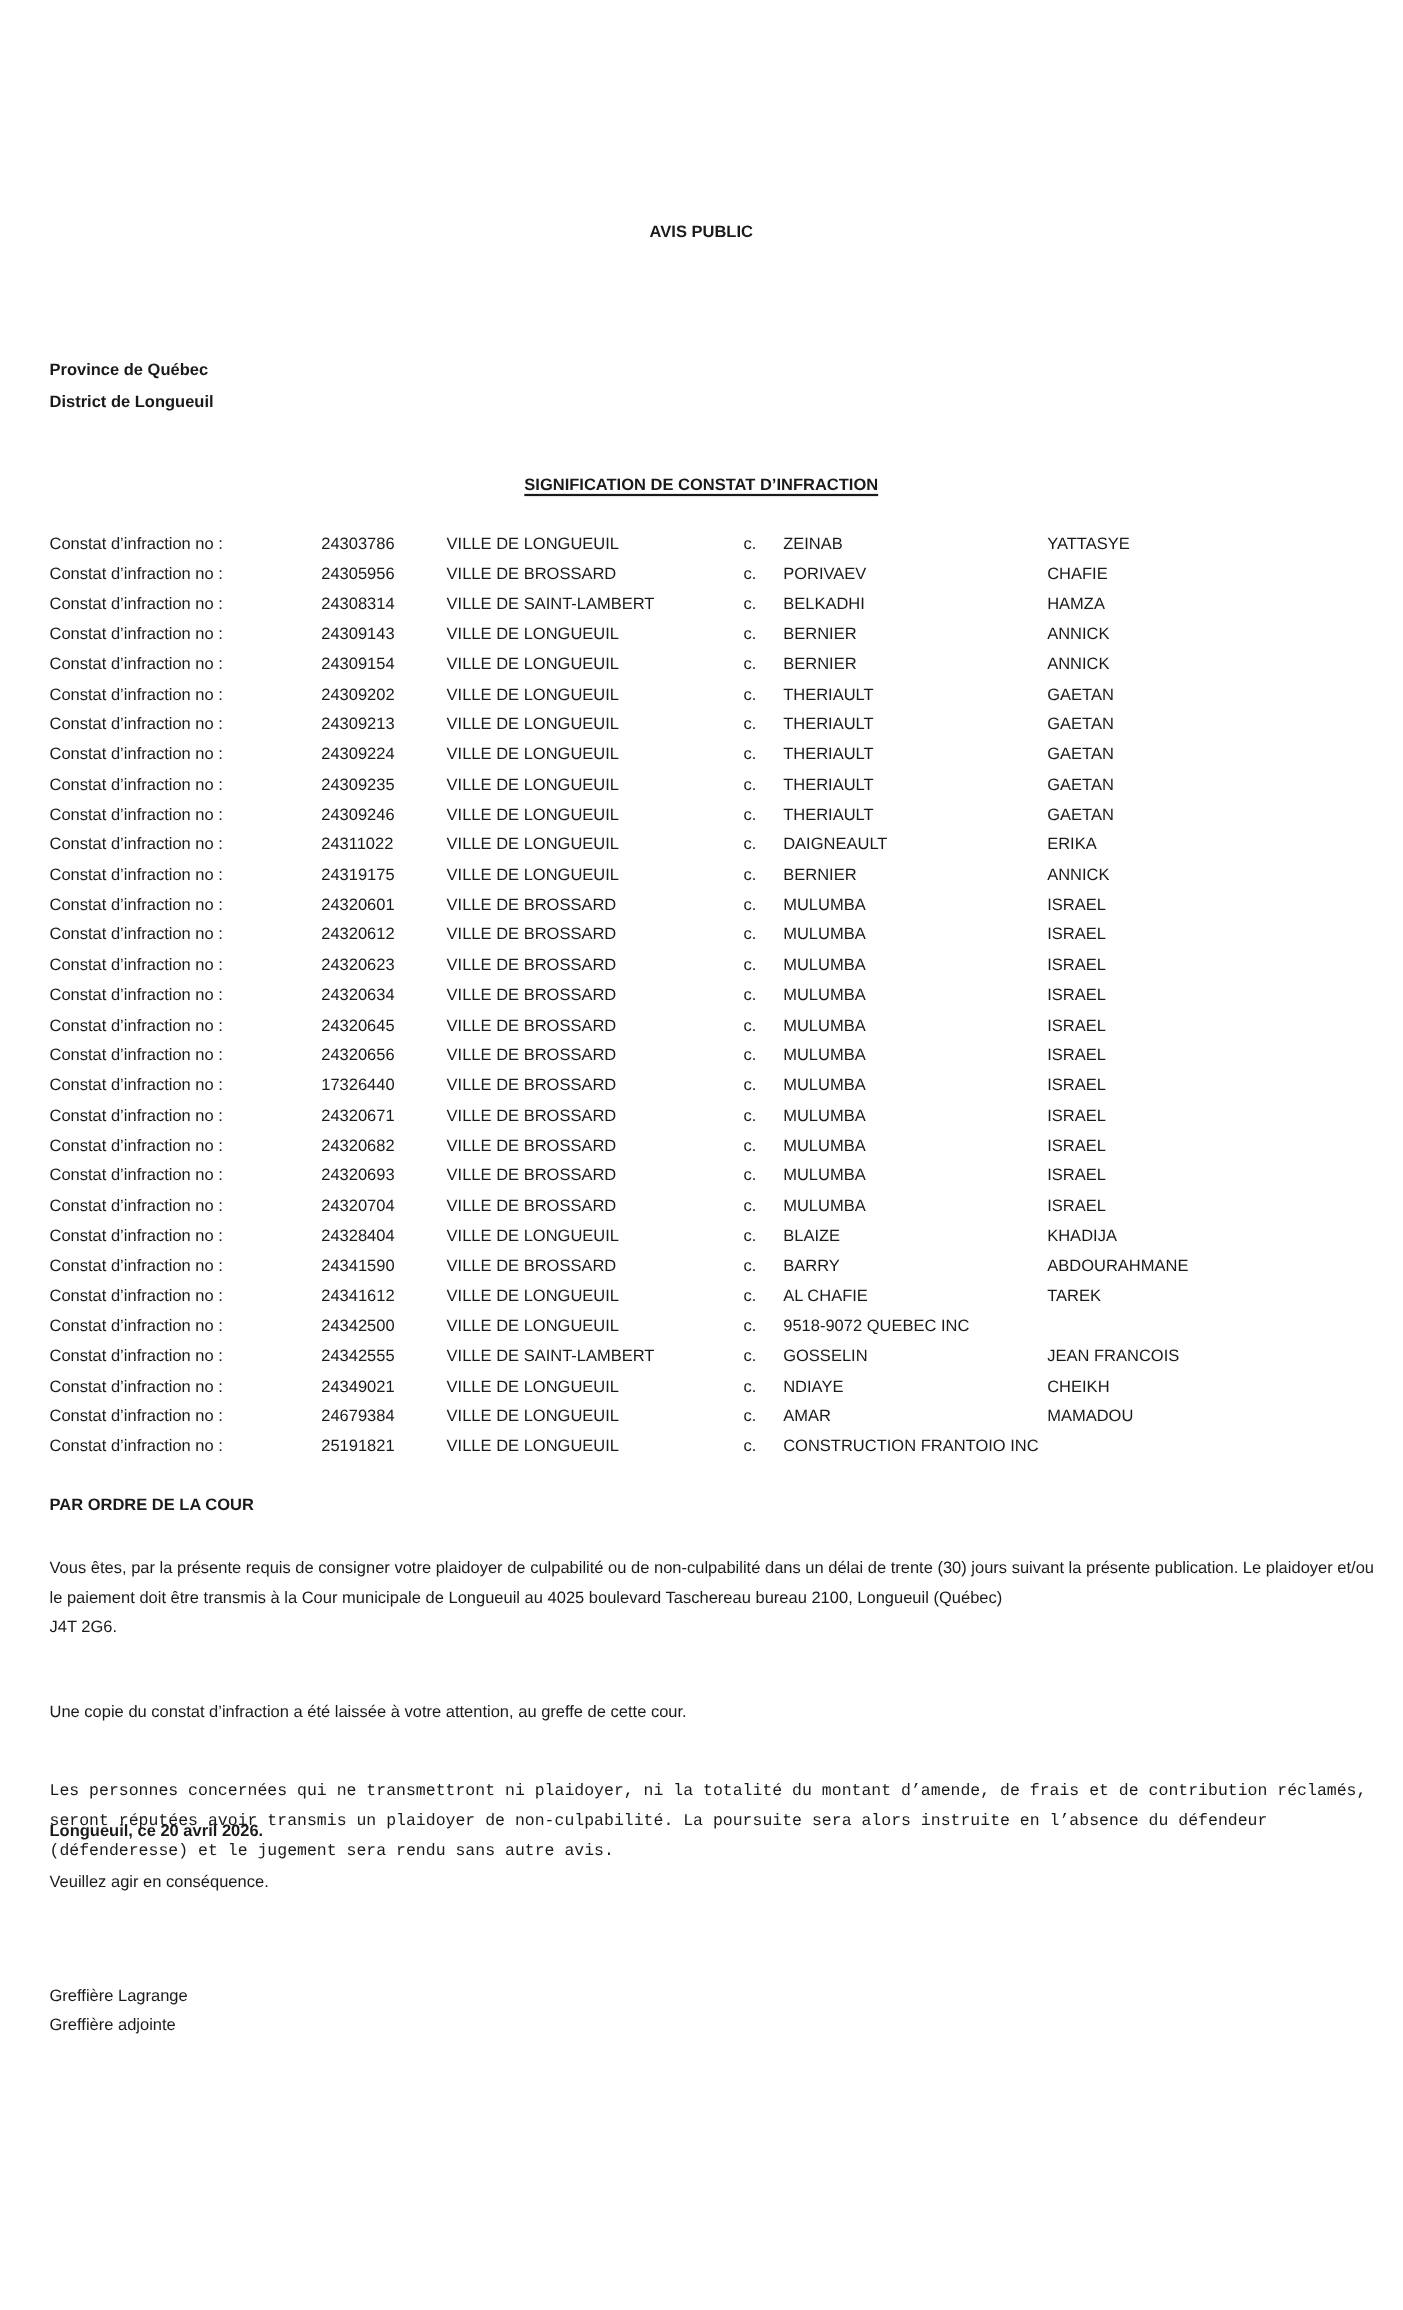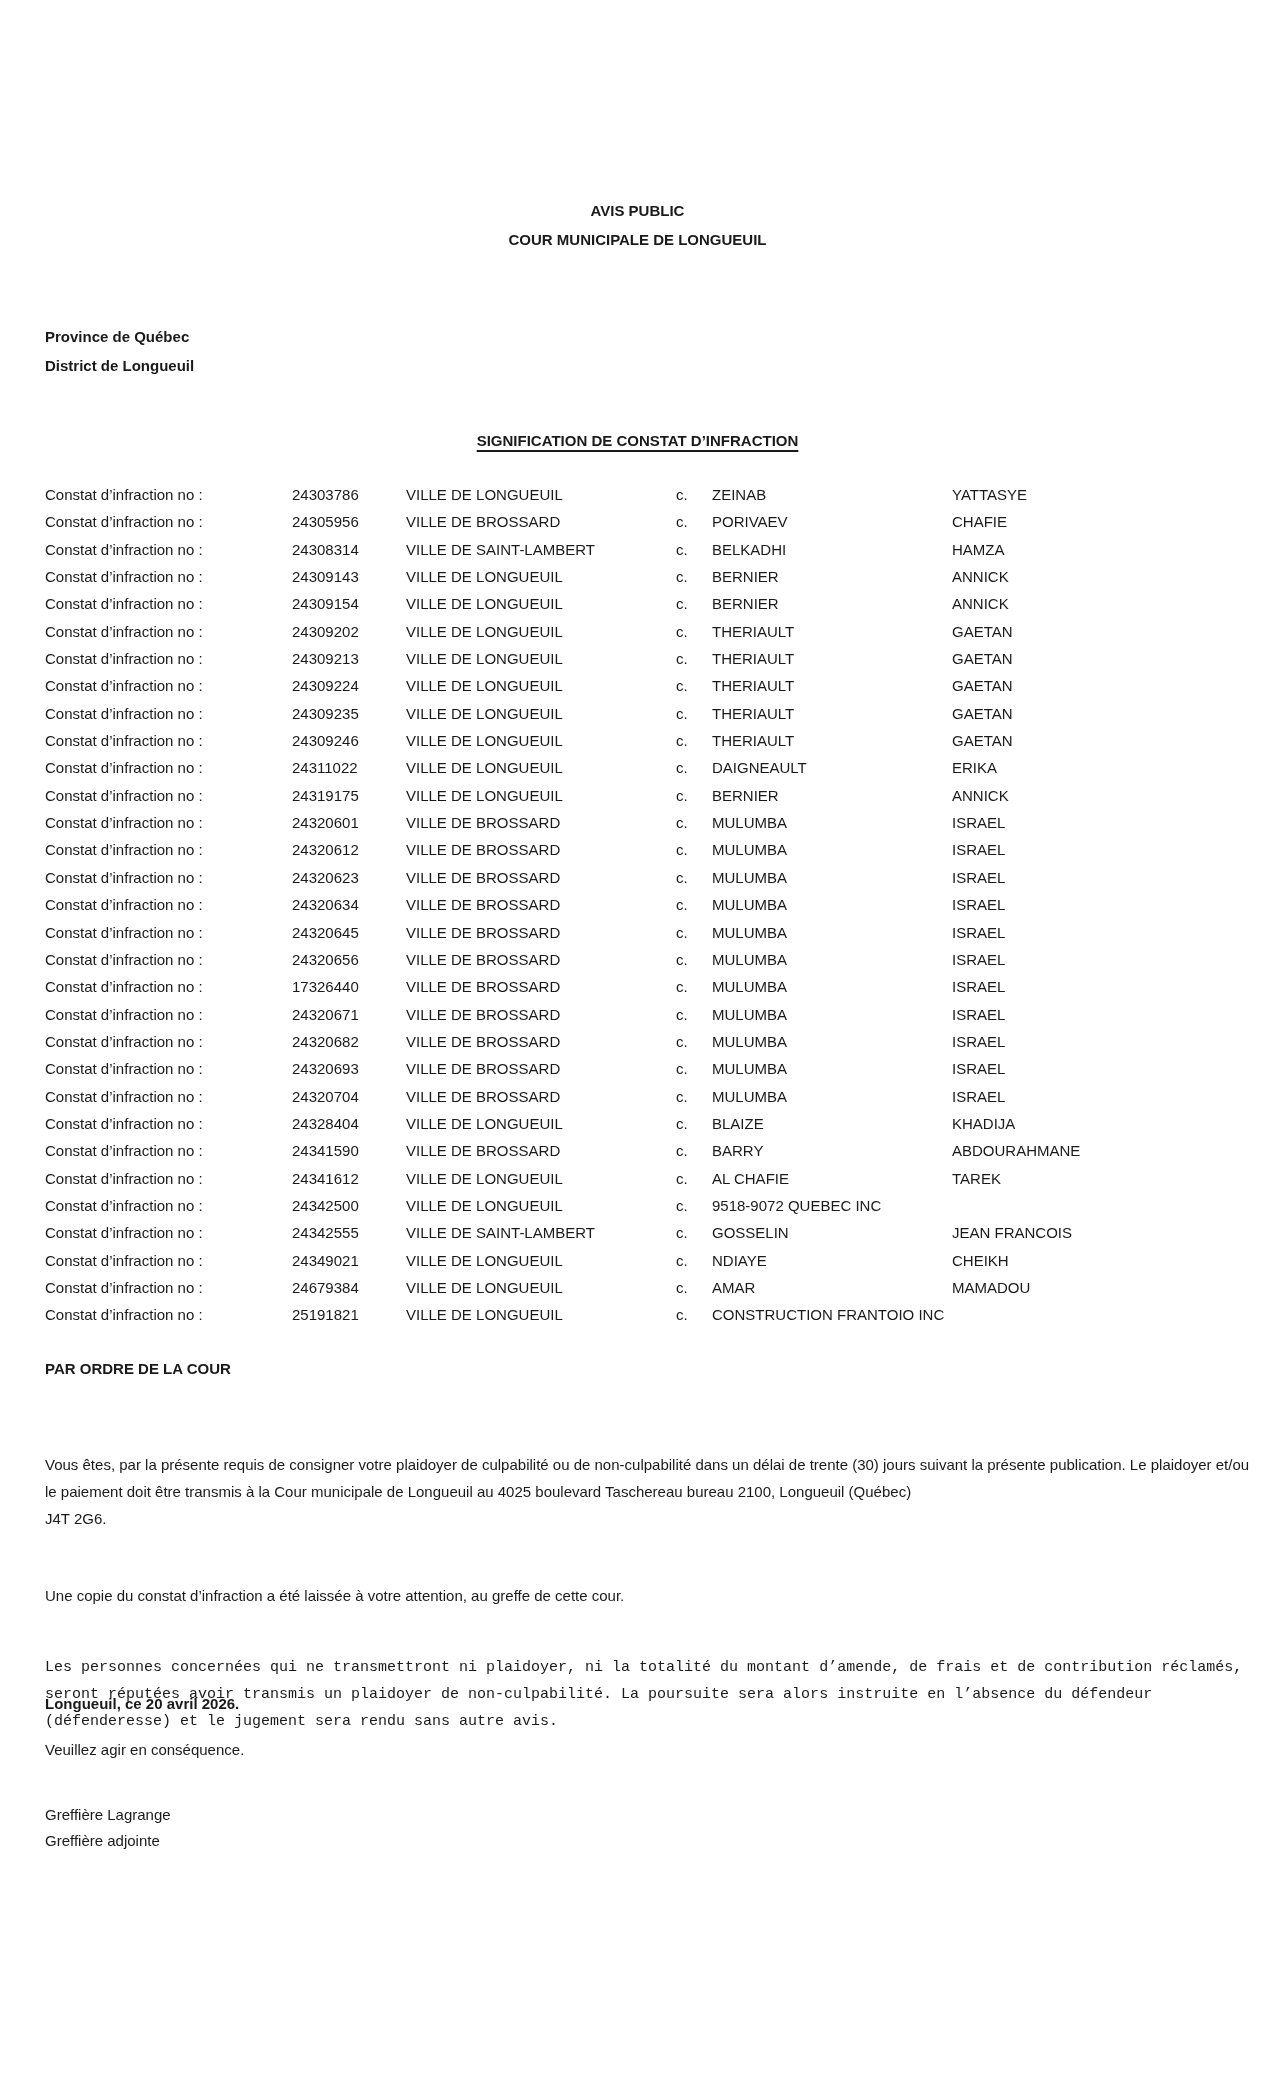--- a/index.html
+++ b/index.html
@@ -48,7 +48,6 @@
 
   <div class="centered header-block">
     <div>AVIS PUBLIC</div>
-    <div>COUR MUNICIPALE DE LONGUEUIL</div>
   </div>
 
   <div class="province-block">

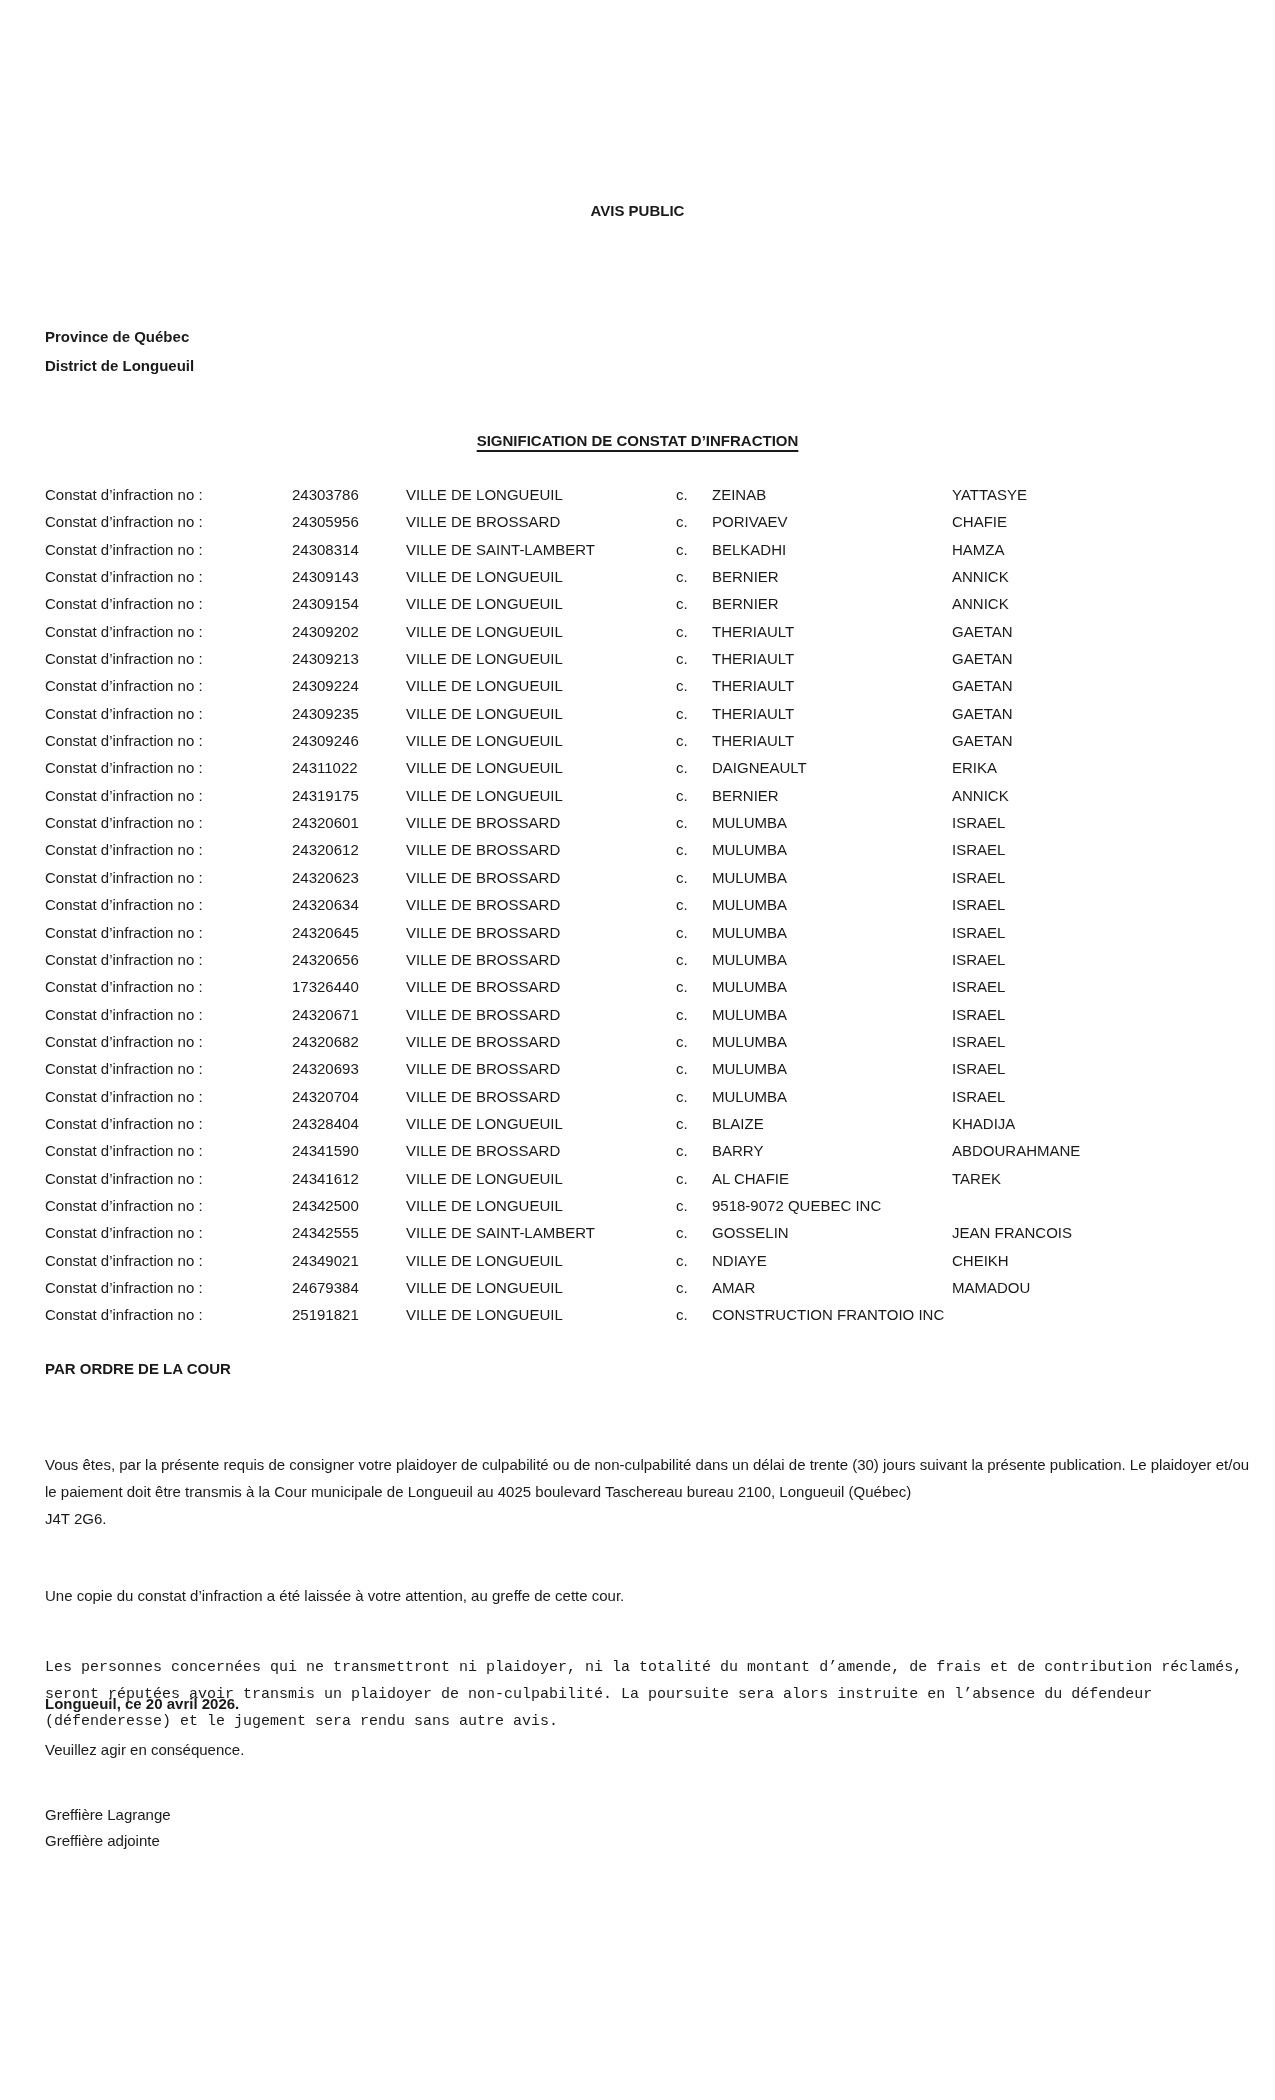--- a/index.html
+++ b/index.html
@@ -33,7 +33,7 @@
   .c-last{left:667px;}
   .c-first{left:907px;}
   .order-heading{position:absolute;left:45px;top:1360px;font-weight:bold;}
-  .para{position:absolute;left:45px;width:1205px;line-height:27px;margin-top:39px;}
+  .para{position:absolute;left:45px;width:1205px;line-height:27px;}
   .para-plea{top:1412px;}
   .para-copy{top:1543px;}
   .para-warning{top:1615px;font-family:Liberation Mono, monospace;}

